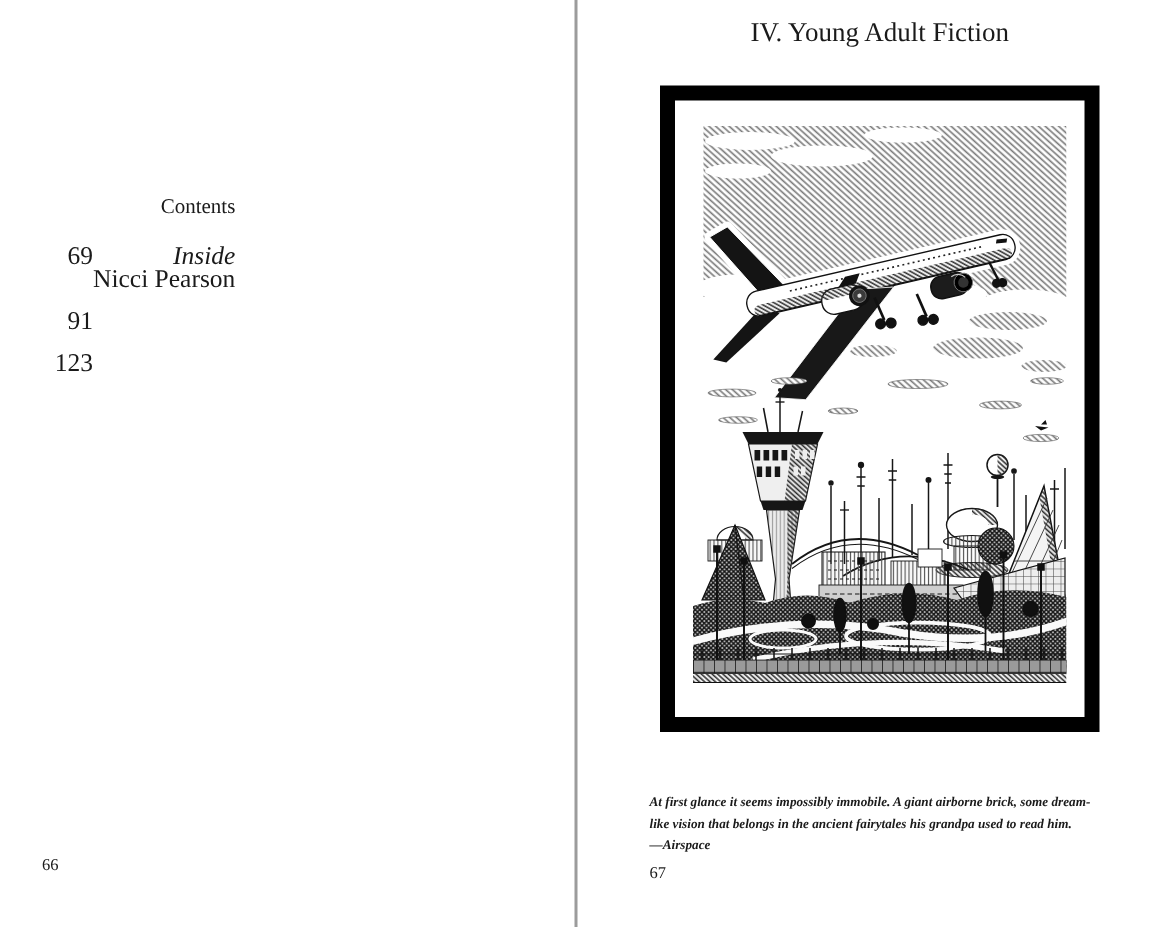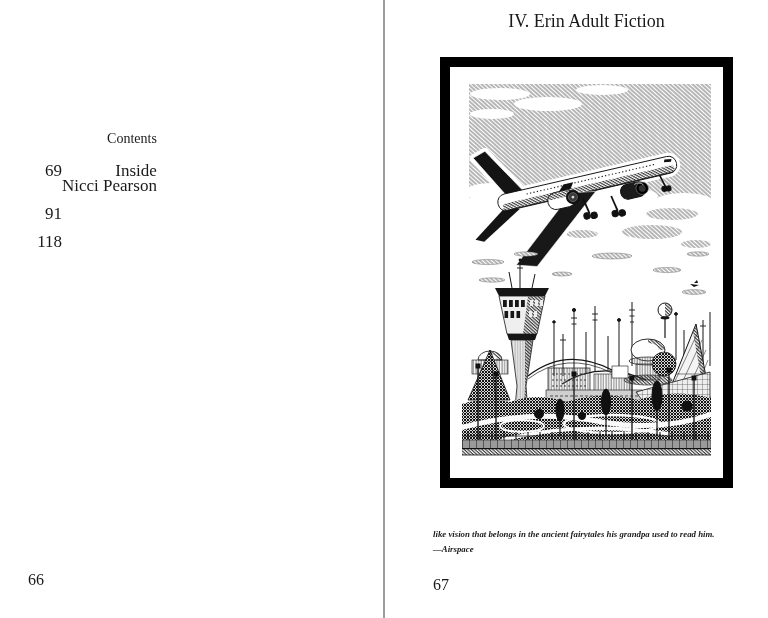--- a/index.html
+++ b/index.html
@@ -59,7 +59,7 @@
 
   <div class="pageno pageno-left">66</div>
 
-  <div class="section-title">IV. Erin Adult Fiction</div>
+  <div class="section-title">IV. Young Adult Fiction</div>
 
   <div class="art-frame">
     <svg width="249" height="374" viewBox="0 0 249 374" role="img" aria-label="Pen-and-ink illustration of a twin-engine airliner with landing gear down flying over a futuristic city with an airport control tower, domes, spires and curving park roads">

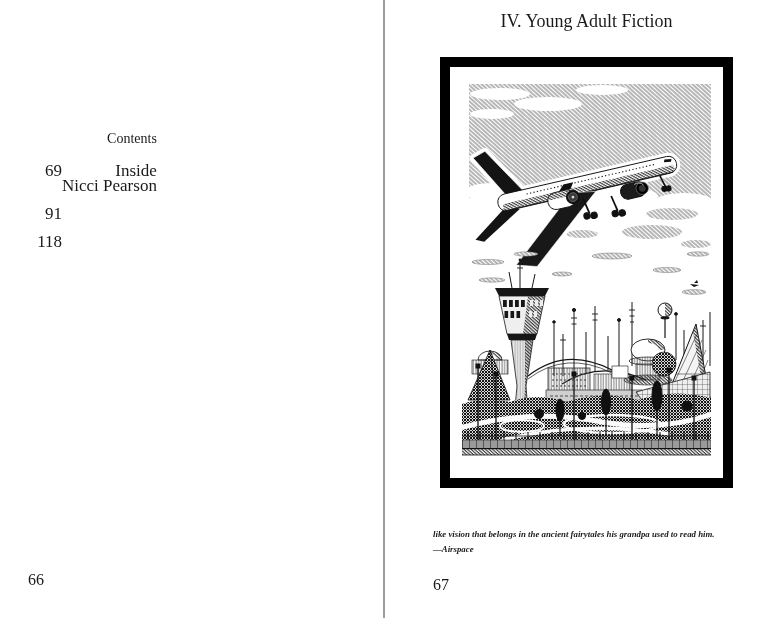--- a/index.html
+++ b/index.html
@@ -14,7 +14,7 @@
   .contents-heading { margin-left:34px; font-size:14px; margin-bottom:16px; }
   .toc-entry { display:flex; margin-bottom:13px; font-size:17px; line-height:15px; }
   .toc-num { width:34px; }
-  .toc-title { }
+  .toc-title { font-style:italic; }
   .pageno { position:absolute; font-size:16px; }
   .pageno-left { left:28px; top:571px; }
   .pageno-right { left:433px; top:576px; }

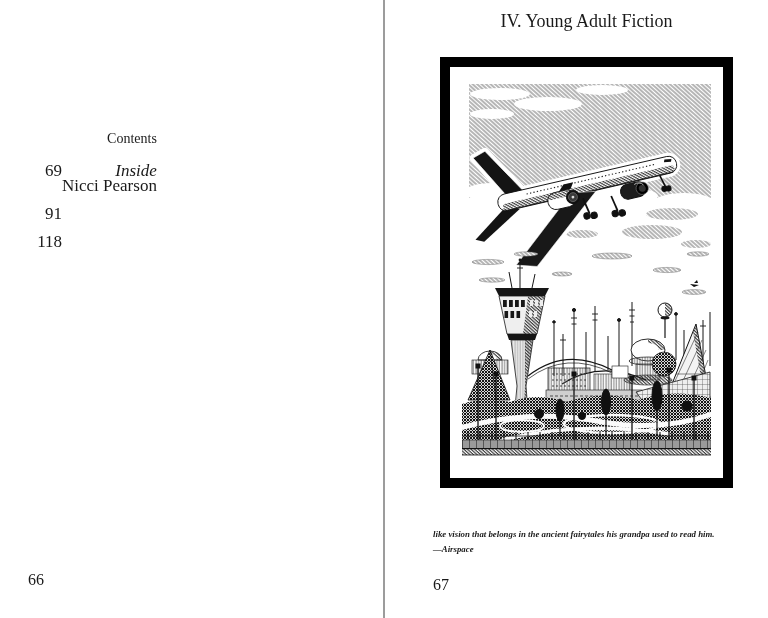--- a/index.html
+++ b/index.html
@@ -53,7 +53,7 @@
     </div>
 
     <div class="toc-entry">
-      <div class="toc-num">118</div>
+      <div class="toc-num">123</div>
     </div>
   </div>
 

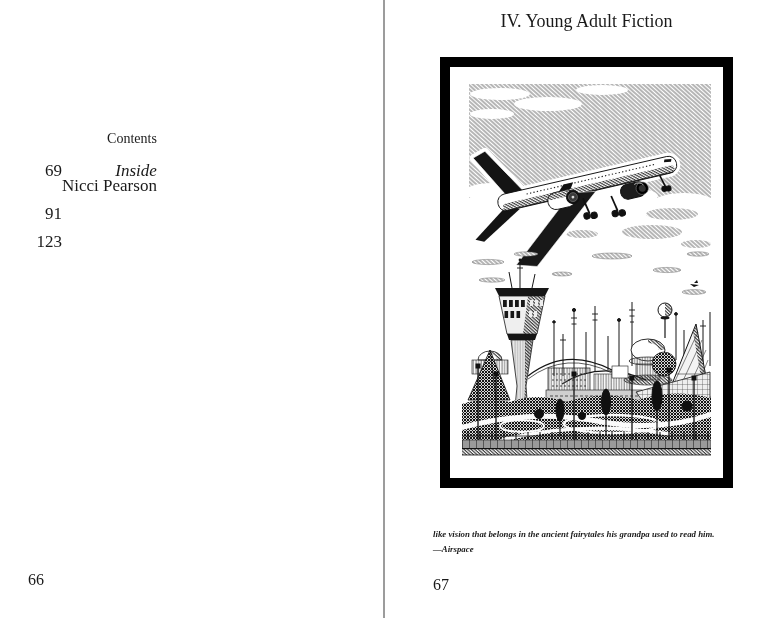--- a/index.html
+++ b/index.html
@@ -318,6 +318,7 @@
   </div>
 
   <div class="caption">
+    <div>At first glance it seems impossibly immobile. A giant airborne brick, some dream-</div>
     <div>like vision that belongs in the ancient fairytales his grandpa used to read him.</div>
     <div>—Airspace</div>
   </div>

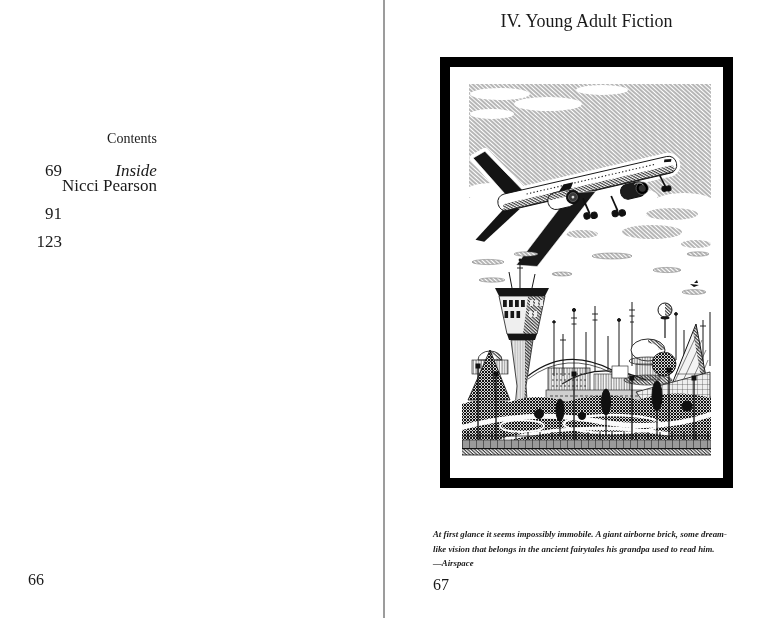--- a/index.html
+++ b/index.html
@@ -15,7 +15,7 @@
   .toc-entry { display:flex; margin-bottom:13px; font-size:17px; line-height:15px; }
   .toc-num { width:34px; }
   .toc-title { font-style:italic; }
-  .pageno { position:absolute; font-size:16px; }
+  .pageno { position:absolute; font-size:11px; }
   .pageno-left { left:28px; top:571px; }
   .pageno-right { left:433px; top:576px; }
 

